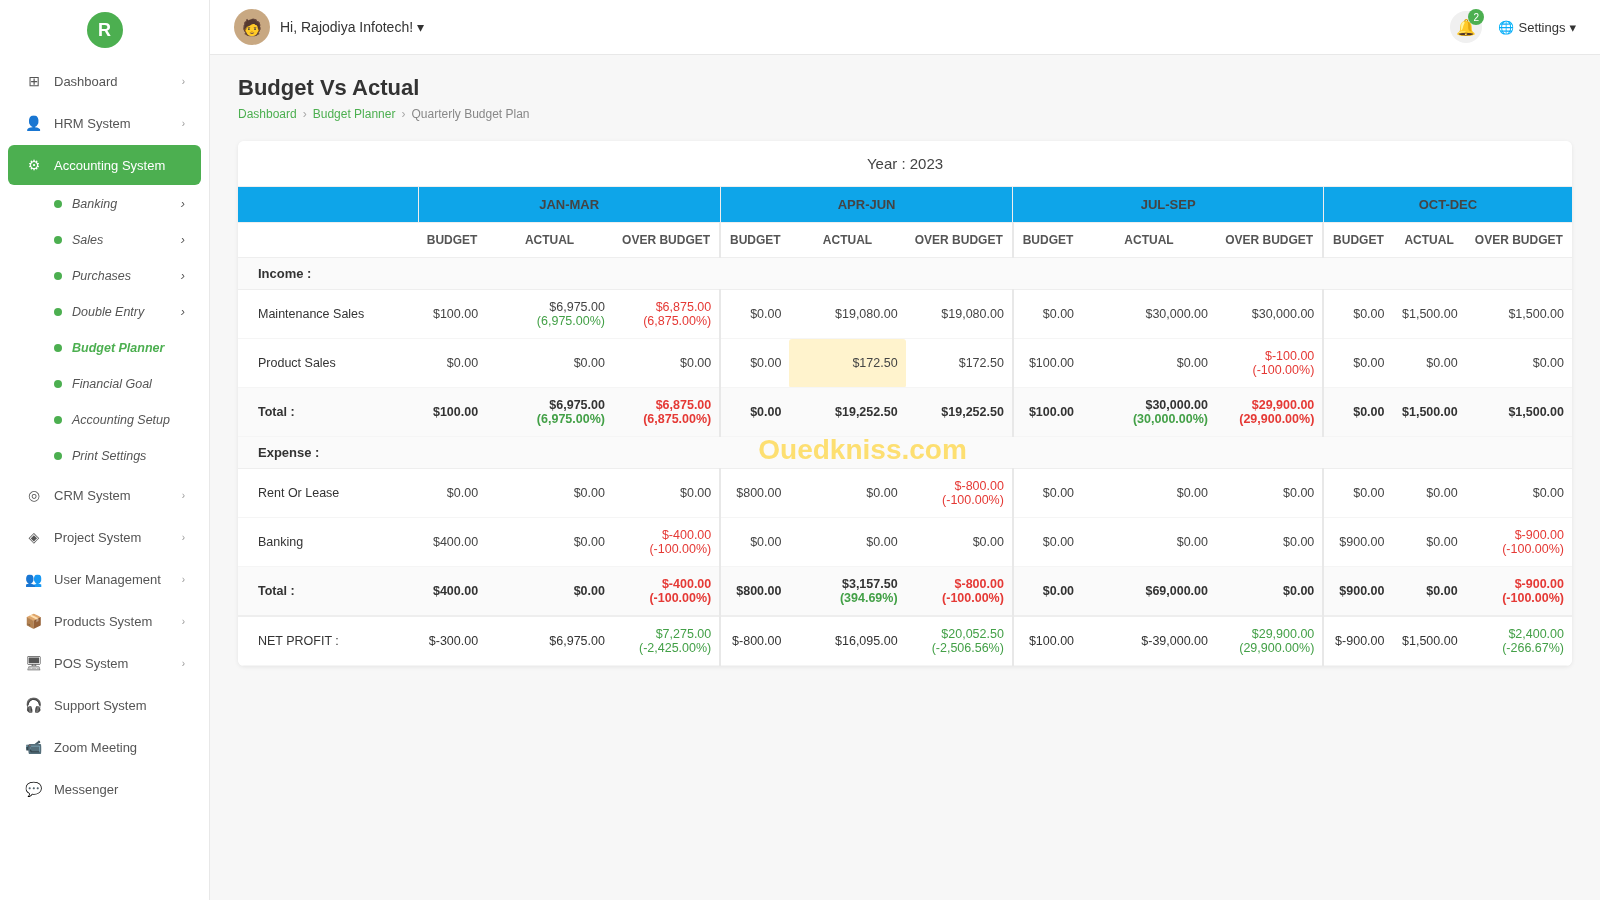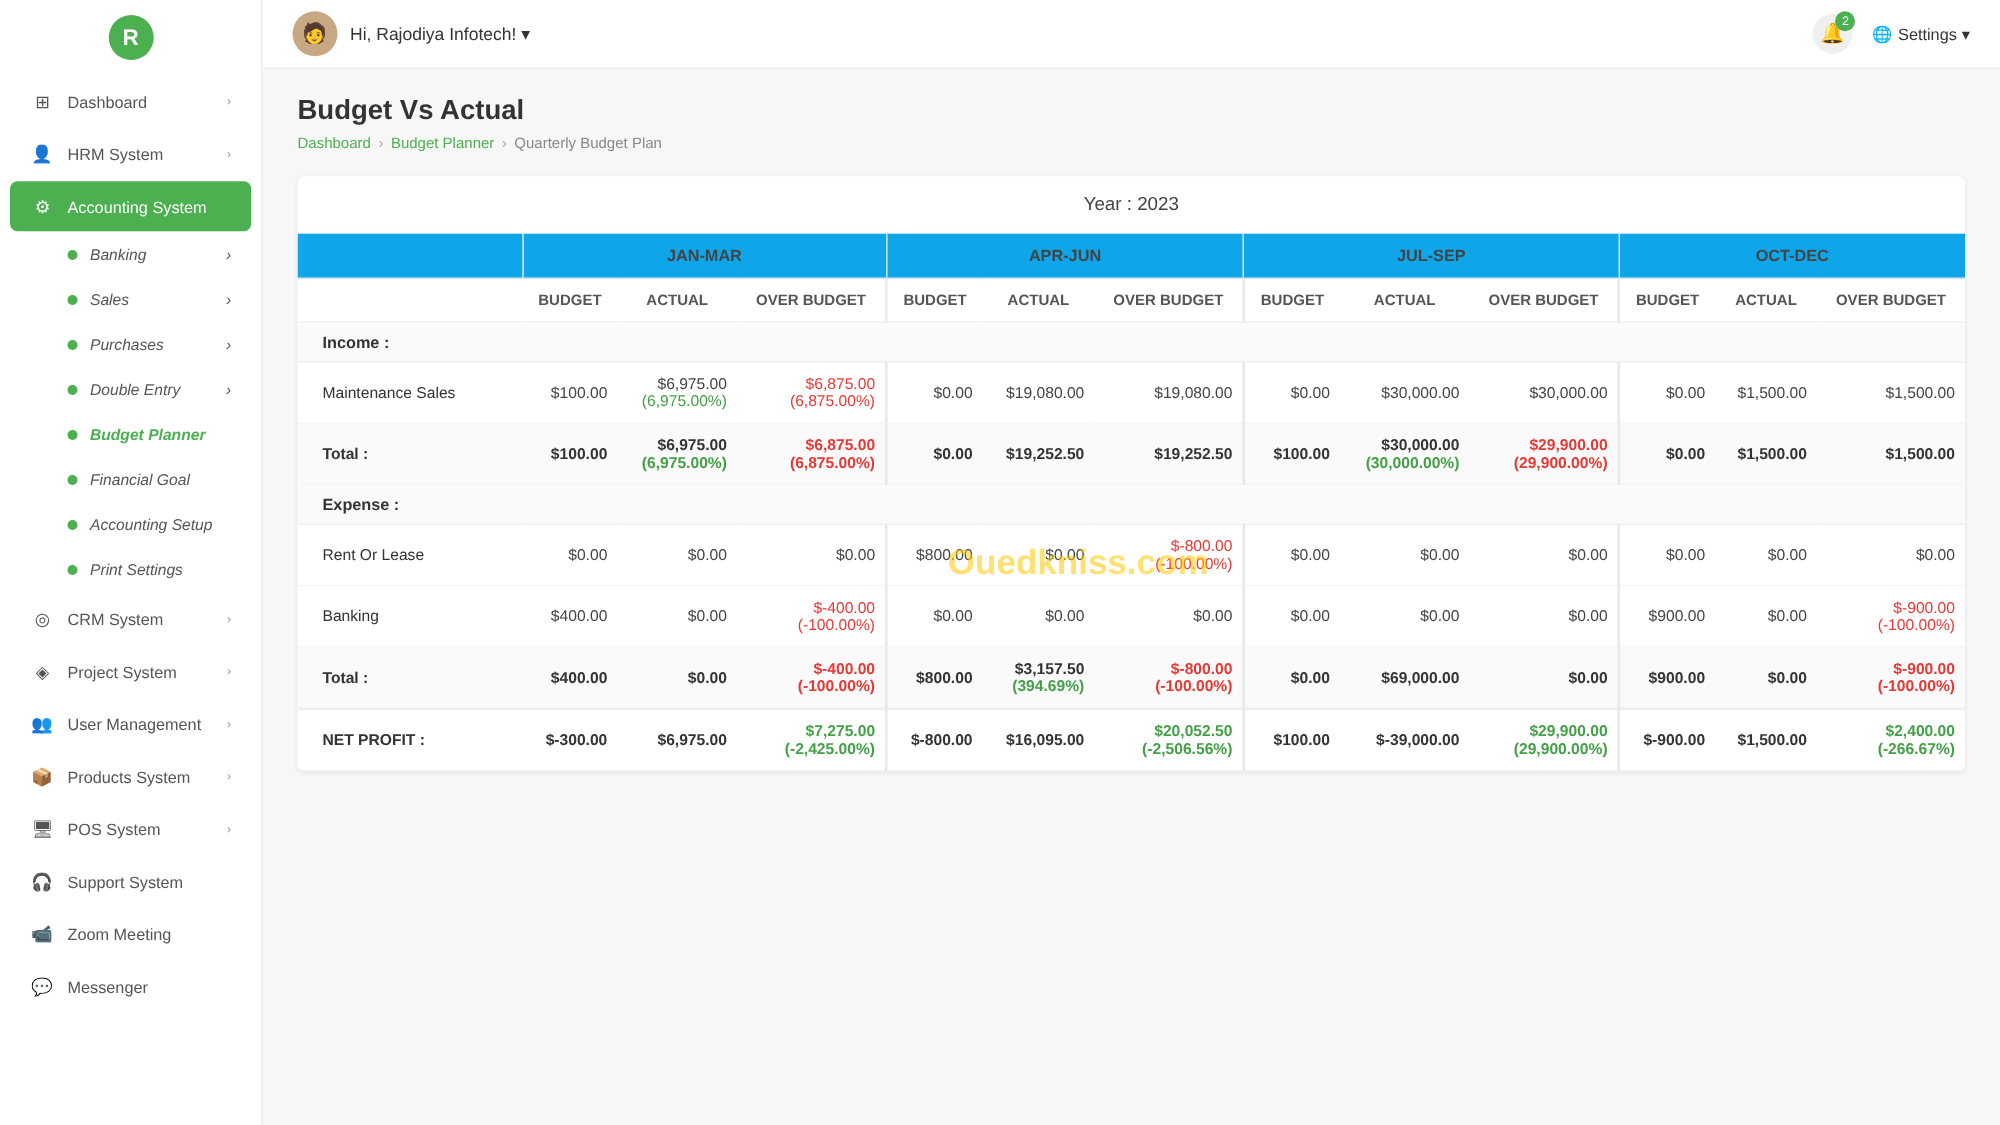--- a/index.html
+++ b/index.html
@@ -212,7 +212,7 @@
       border-top: 2px solid #eee;
     }
     .text-red { color: #e53935 !important; text-align: right; }
-    .text-green { color: #43a047 !important; }
+    .text-green { color: #43a047 !important; margin-left: 40px; }
     .quarter-sep { border-left: 2px solid #e8e8e8 !important; }
 
     .watermark {

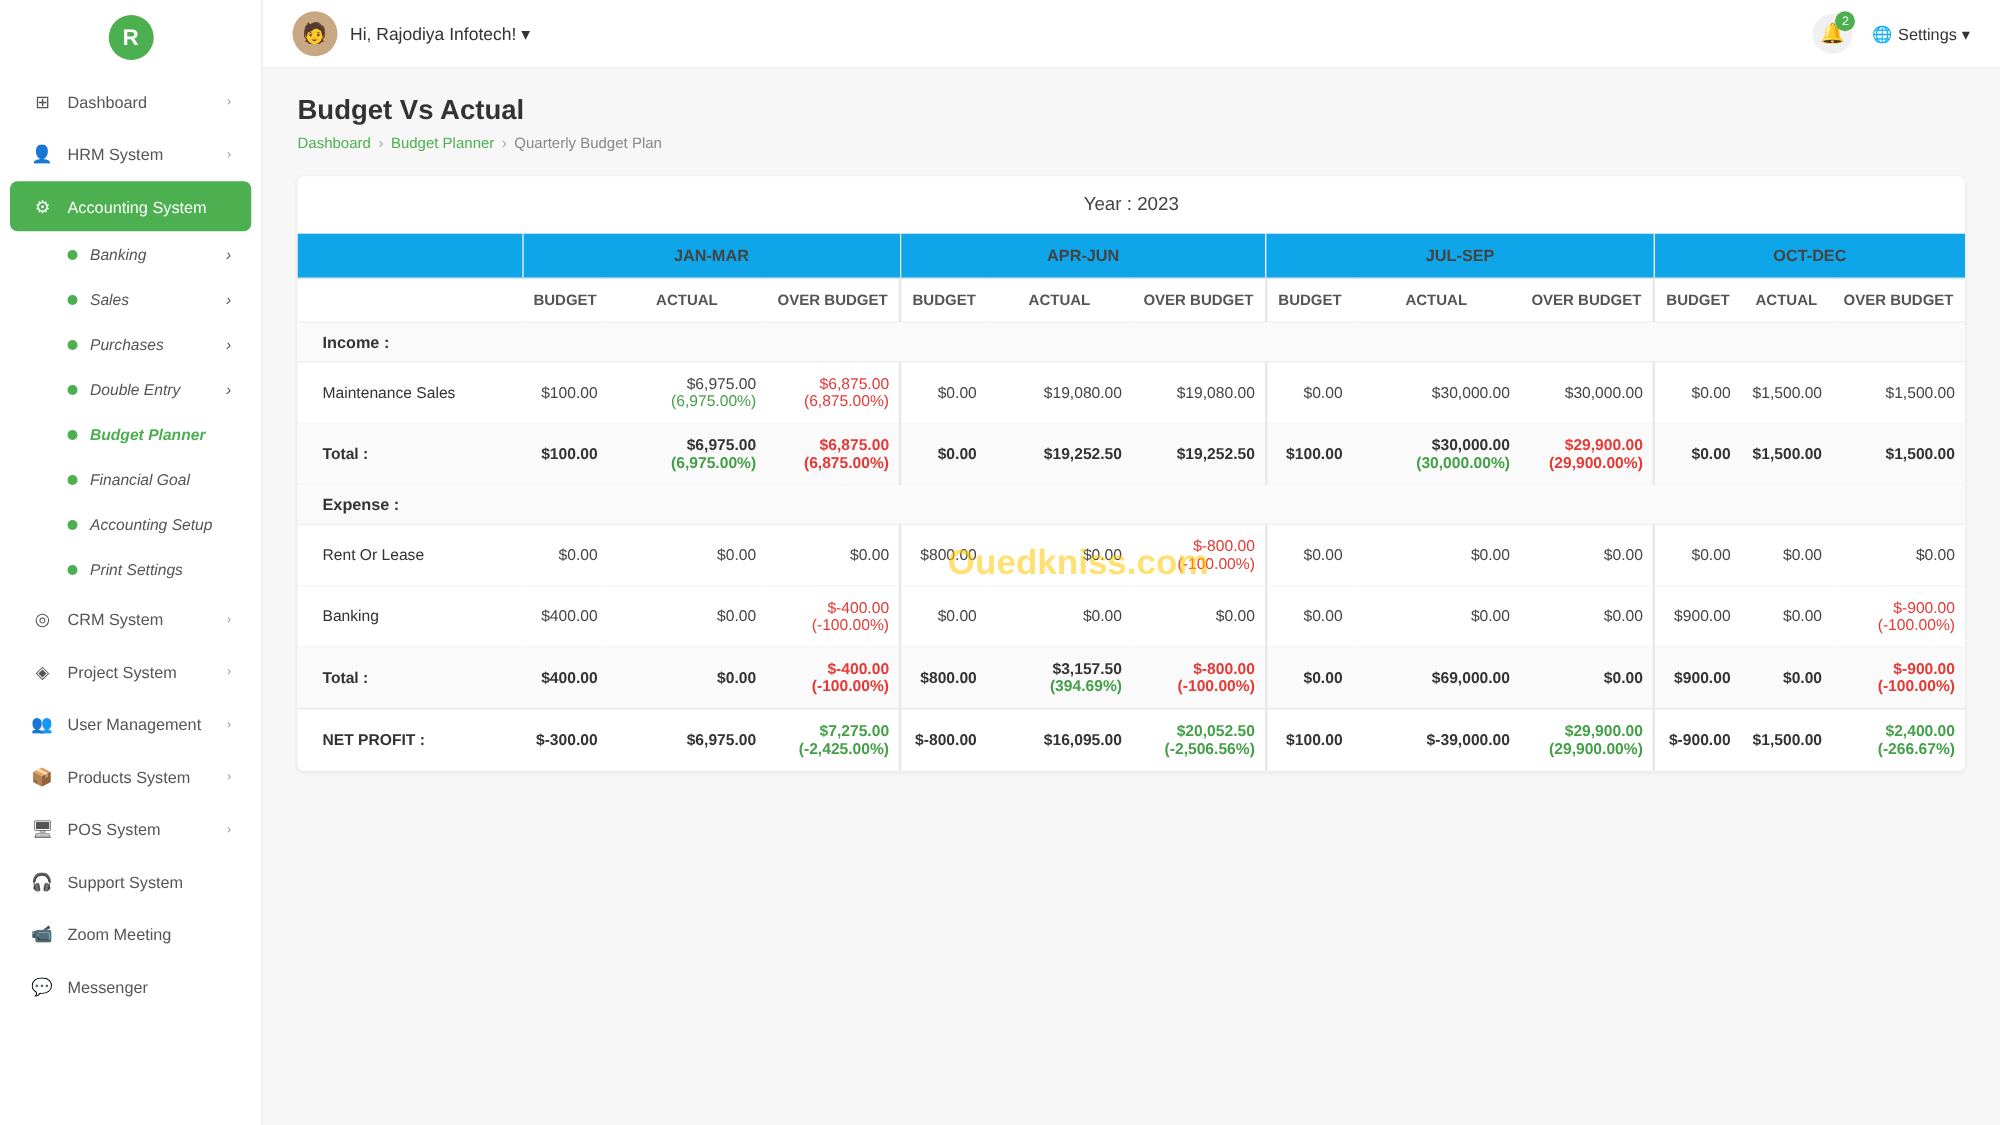--- a/index.html
+++ b/index.html
@@ -424,6 +424,21 @@
             <td>$1,500.00</td>
           </tr>
 
+          <tr>
+            <td>Product Sales</td>
+            <td>$0.00</td>
+            <td>$0.00</td>
+            <td>$0.00</td>
+            <td class="quarter-sep">$0.00</td>
+            <td style="background:#fff3cd;padding:4px 8px;border-radius:3px;">$172.50</td>
+            <td>$172.50</td>
+            <td class="quarter-sep">$100.00</td>
+            <td>$0.00</td>
+            <td><span class="text-red">$-100.00<br>(-100.00%)</span></td>
+            <td class="quarter-sep">$0.00</td>
+            <td>$0.00</td>
+            <td>$0.00</td>
+          </tr>
 
           <tr class="total-row">
             <td>Total :</td>

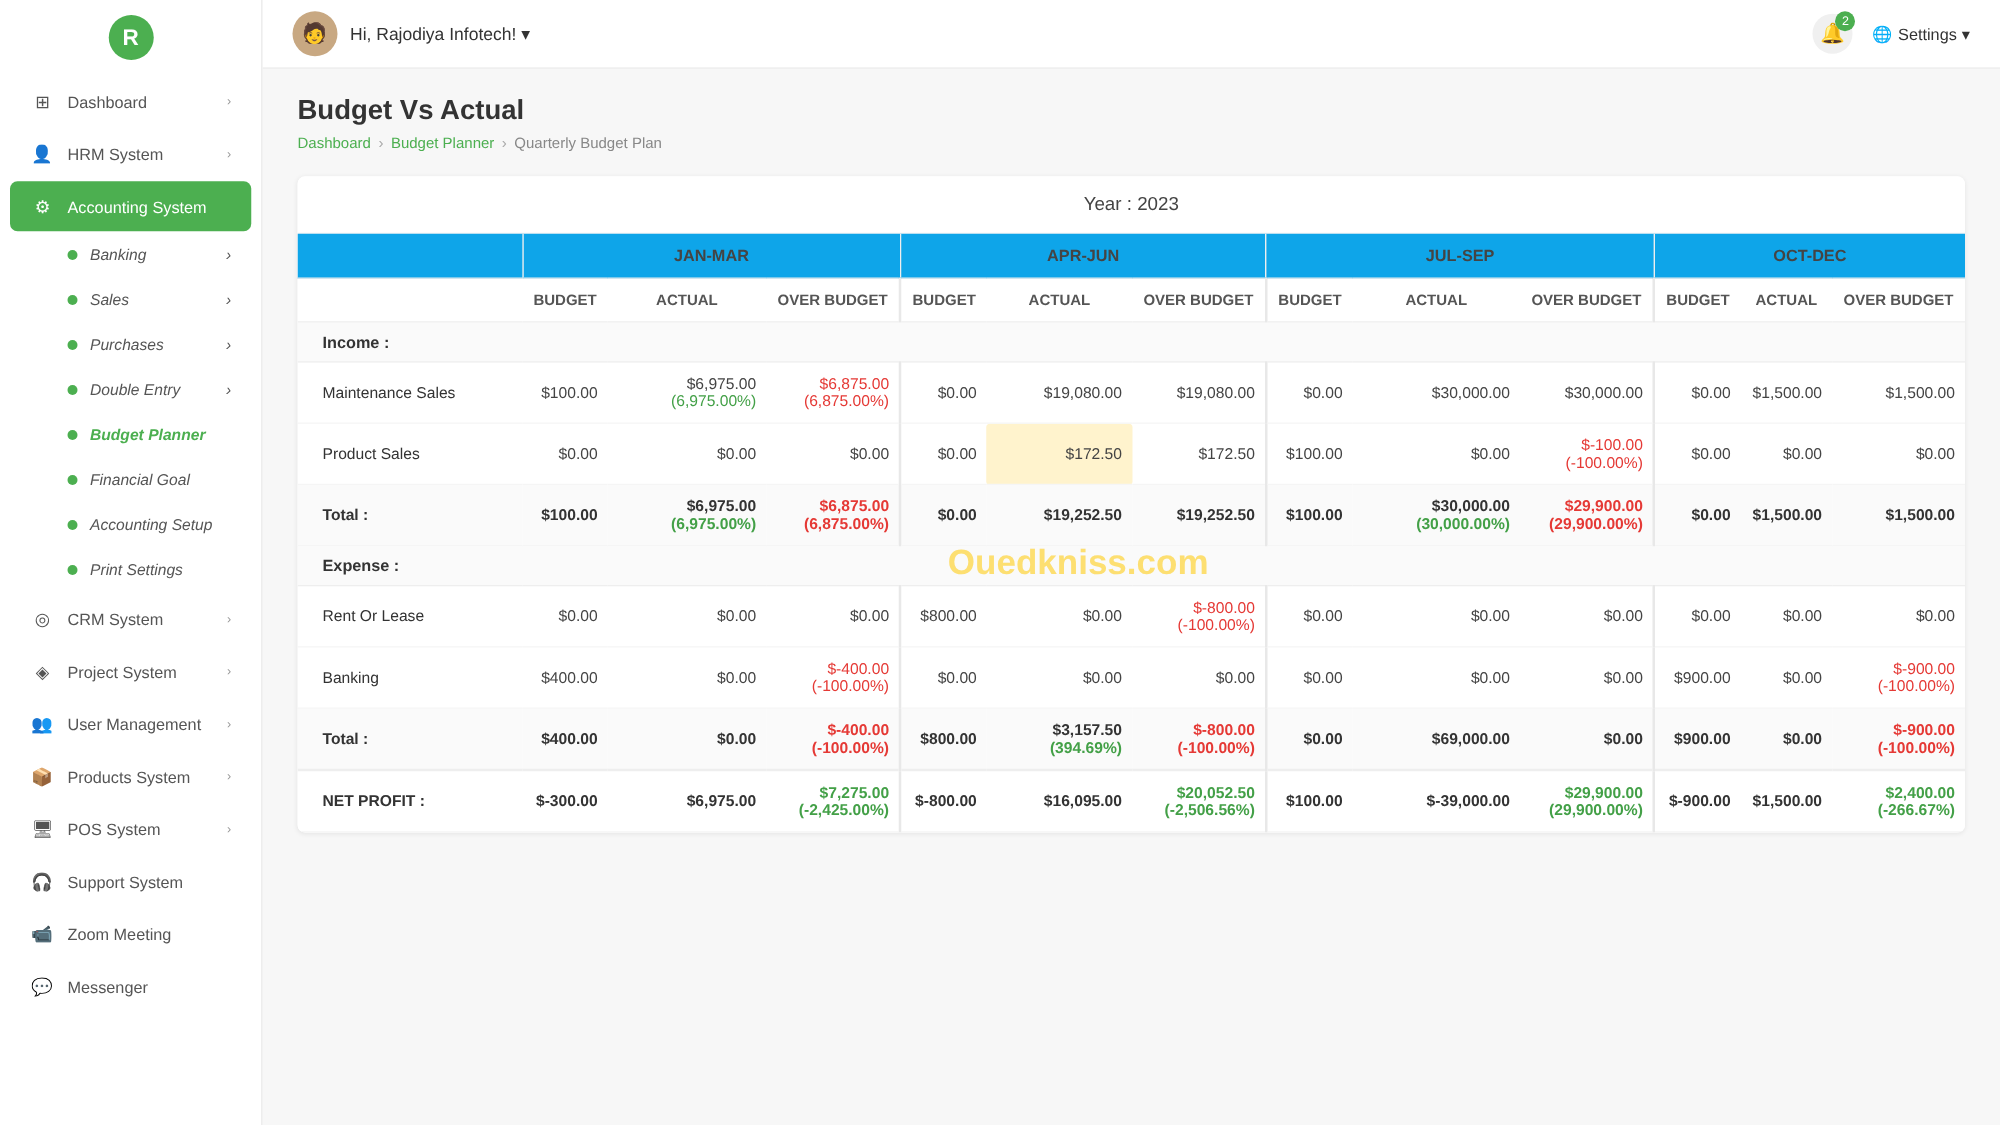--- a/index.html
+++ b/index.html
@@ -206,7 +206,7 @@
       border-top: 1px solid #eee;
     }
     tbody tr.net-profit-row td {
-      font-weight: 700;
+      font-weight: 400;
       color: #333;
       background: #fff;
       border-top: 2px solid #eee;

